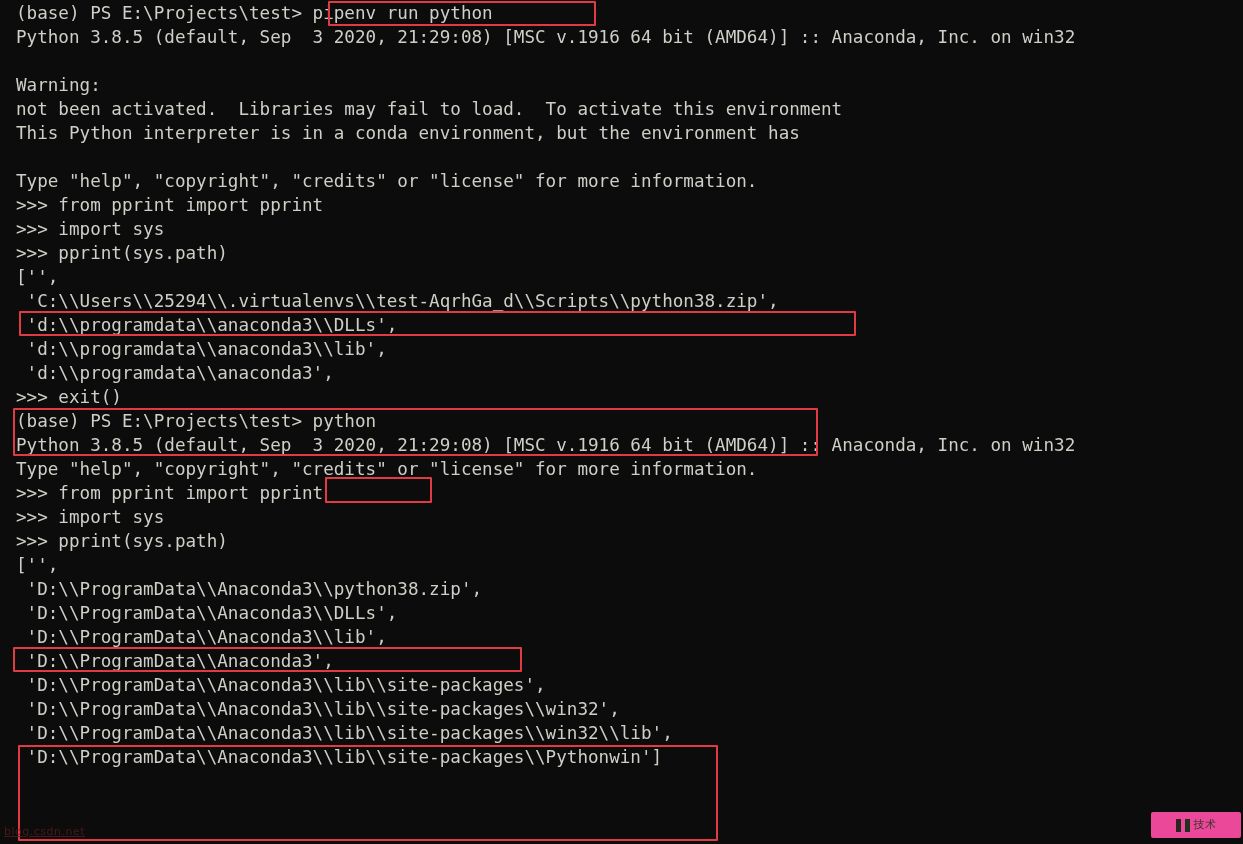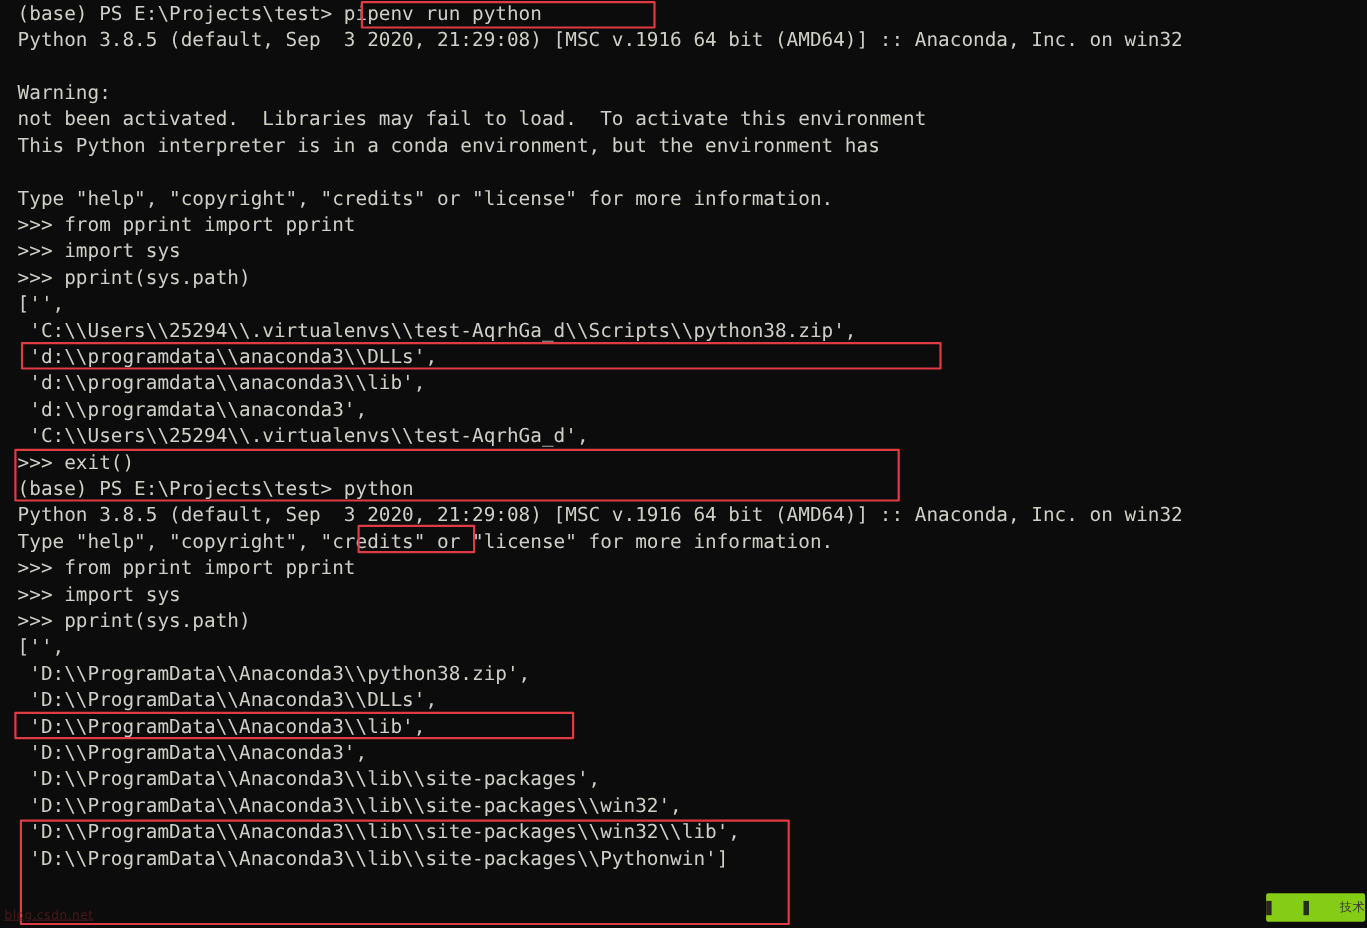--- a/index.html
+++ b/index.html
@@ -112,7 +112,6 @@
       <div class="line"> 'd:\\programdata\\anaconda3\\DLLs',</div>
       <div class="line"> 'd:\\programdata\\anaconda3\\lib',</div>
       <div class="line"> 'd:\\programdata\\anaconda3',</div>
-      <div class="line"> 'C:\\Users\\25294\\.virtualenvs\\test-AqrhGa_d',</div>
       <div class="line">&gt;&gt;&gt; exit()</div>
       <div class="line">(base) PS E:\Projects\test&gt; python</div>
       <div class="line">Python 3.8.5 (default, Sep  3 2020, 21:29:08) [MSC v.1916 64 bit (AMD64)] :: Anaconda, Inc. on win32</div>

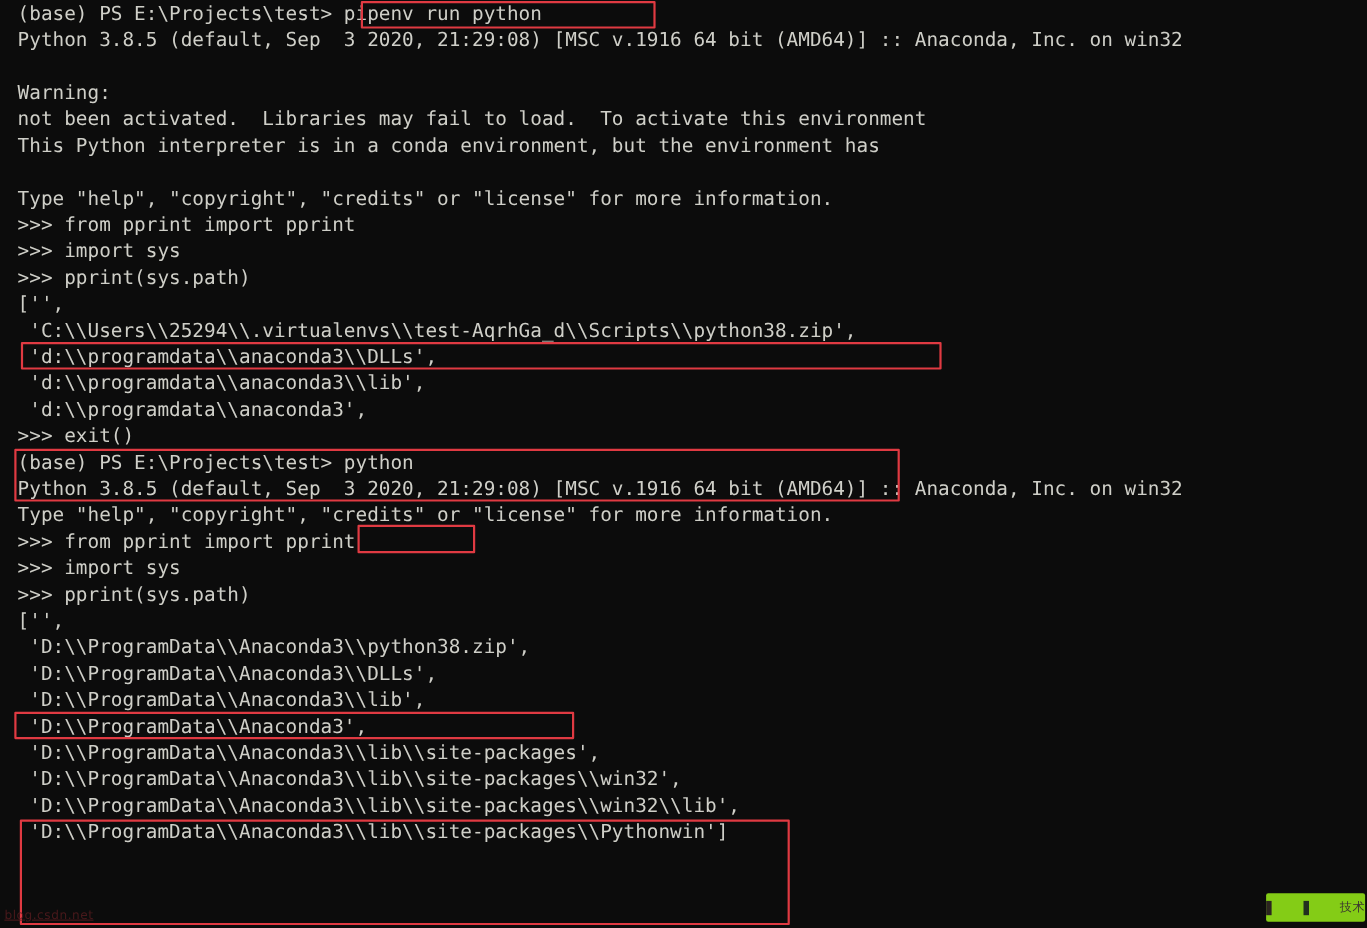--- a/index.html
+++ b/index.html
@@ -67,11 +67,11 @@
     top: 812px;
     width: 90px;
     height: 26px;
-    background: #84cc16;
+    background: #ec4899;
     border-radius: 2px;
     display: flex;
     align-items: center;
-    justify-content: space-between;
+    justify-content: center;
     gap: 4px;
     overflow: hidden;
   }

